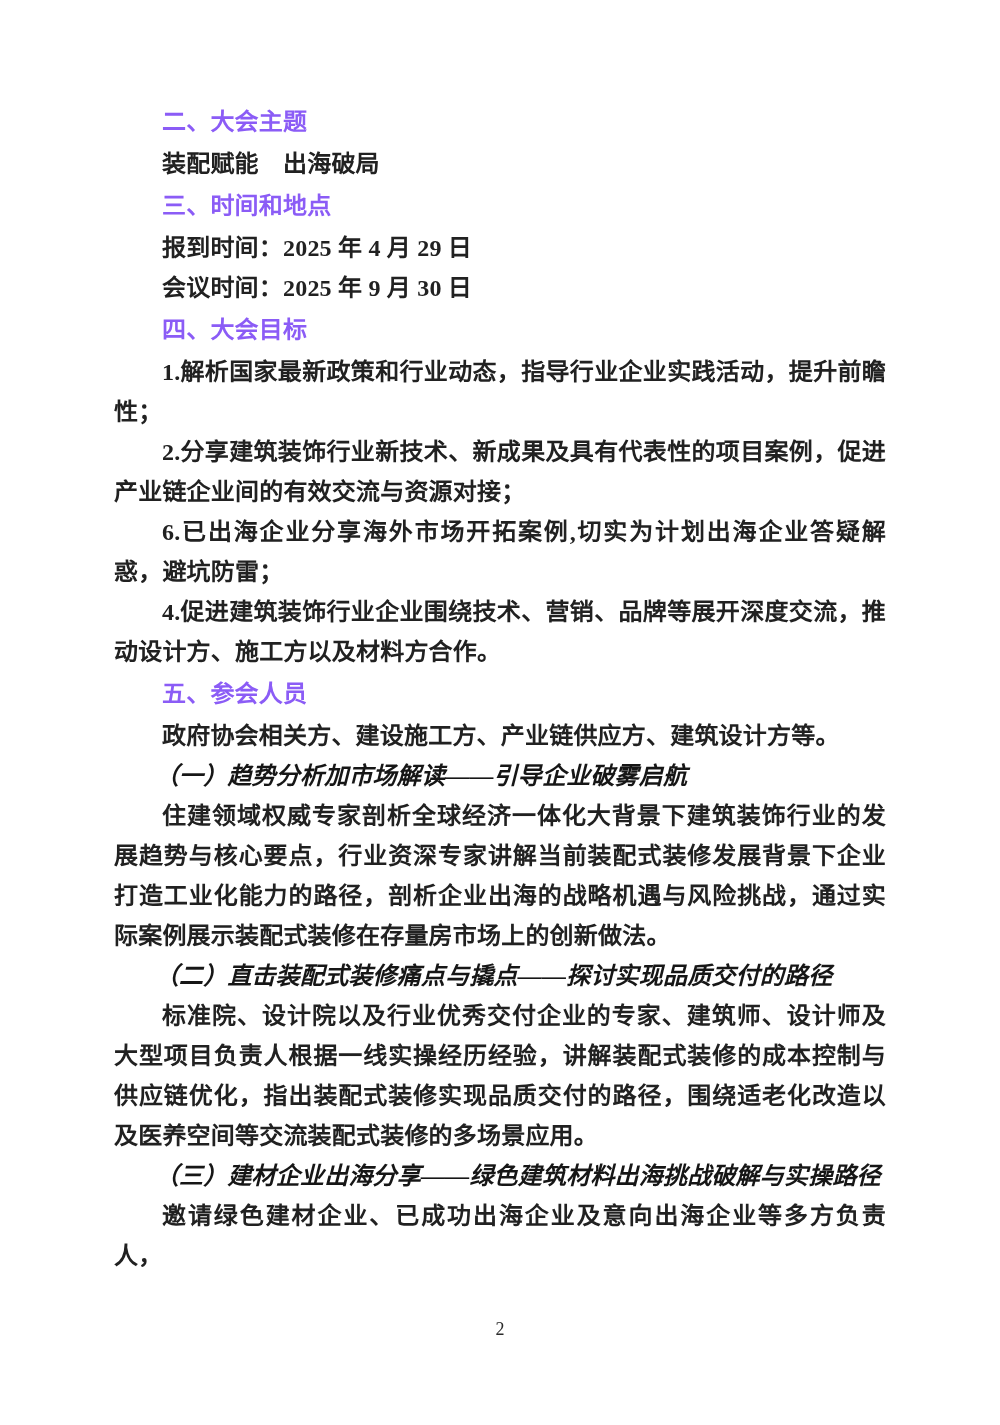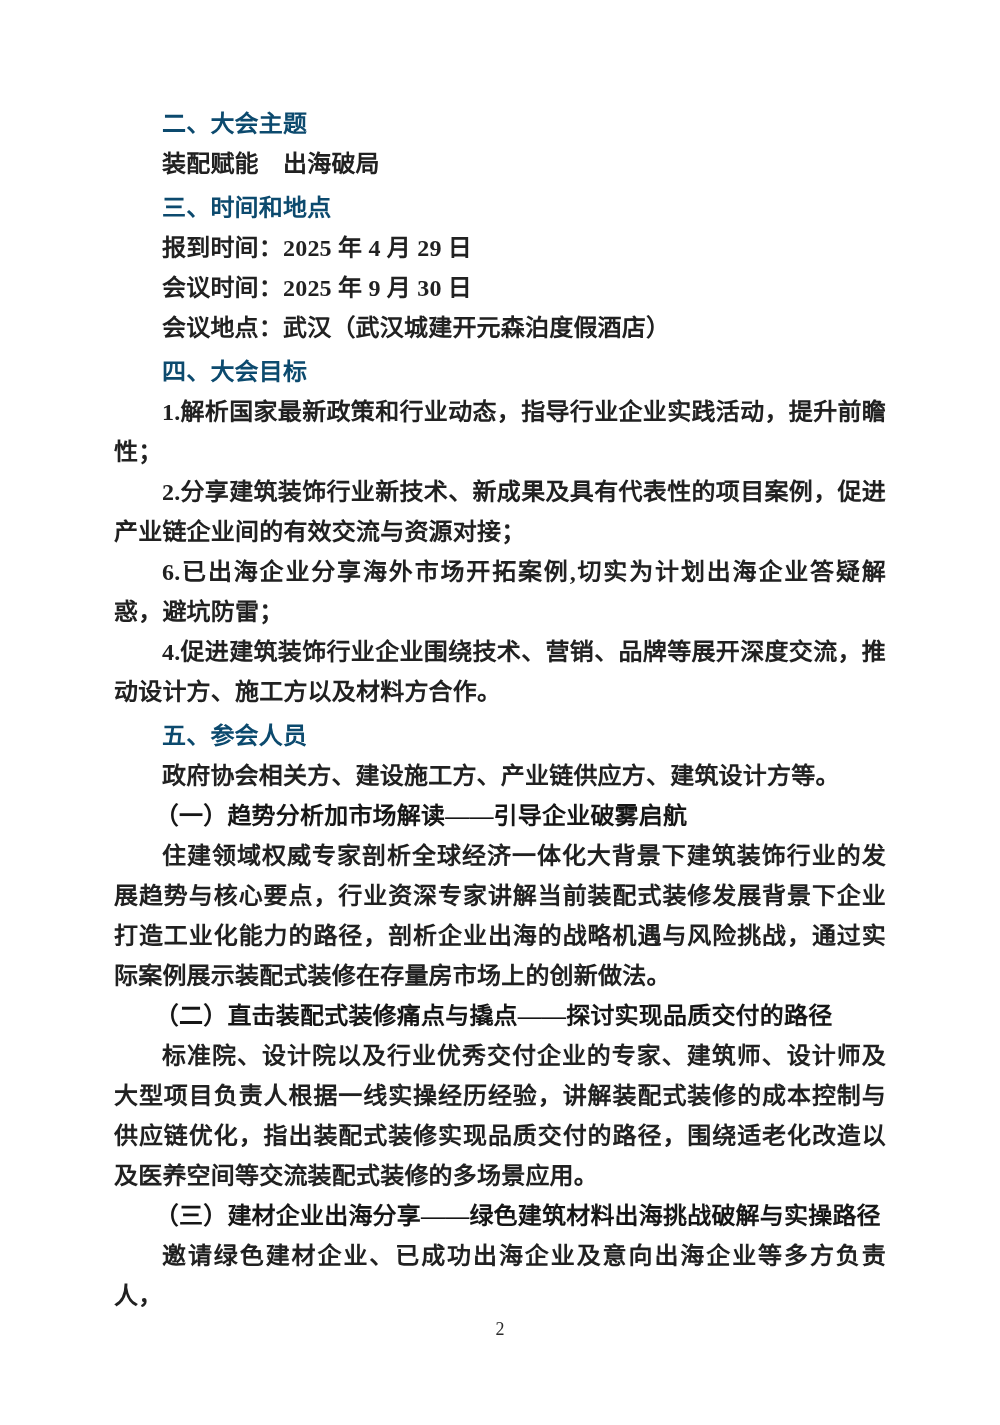--- a/index.html
+++ b/index.html
@@ -37,10 +37,10 @@
   }
   .h-main {
     text-indent: 2em;
-    font-family: Liberation Sans, sans-serif;
+    font-family: Liberation Mono, monospace;
     font-weight: 700;
     margin-top: 4px !important;
-    color: #0c4a6e;
+    color: #8b5cf6;
   }
   .h-sub {
     text-indent: 1.7em;

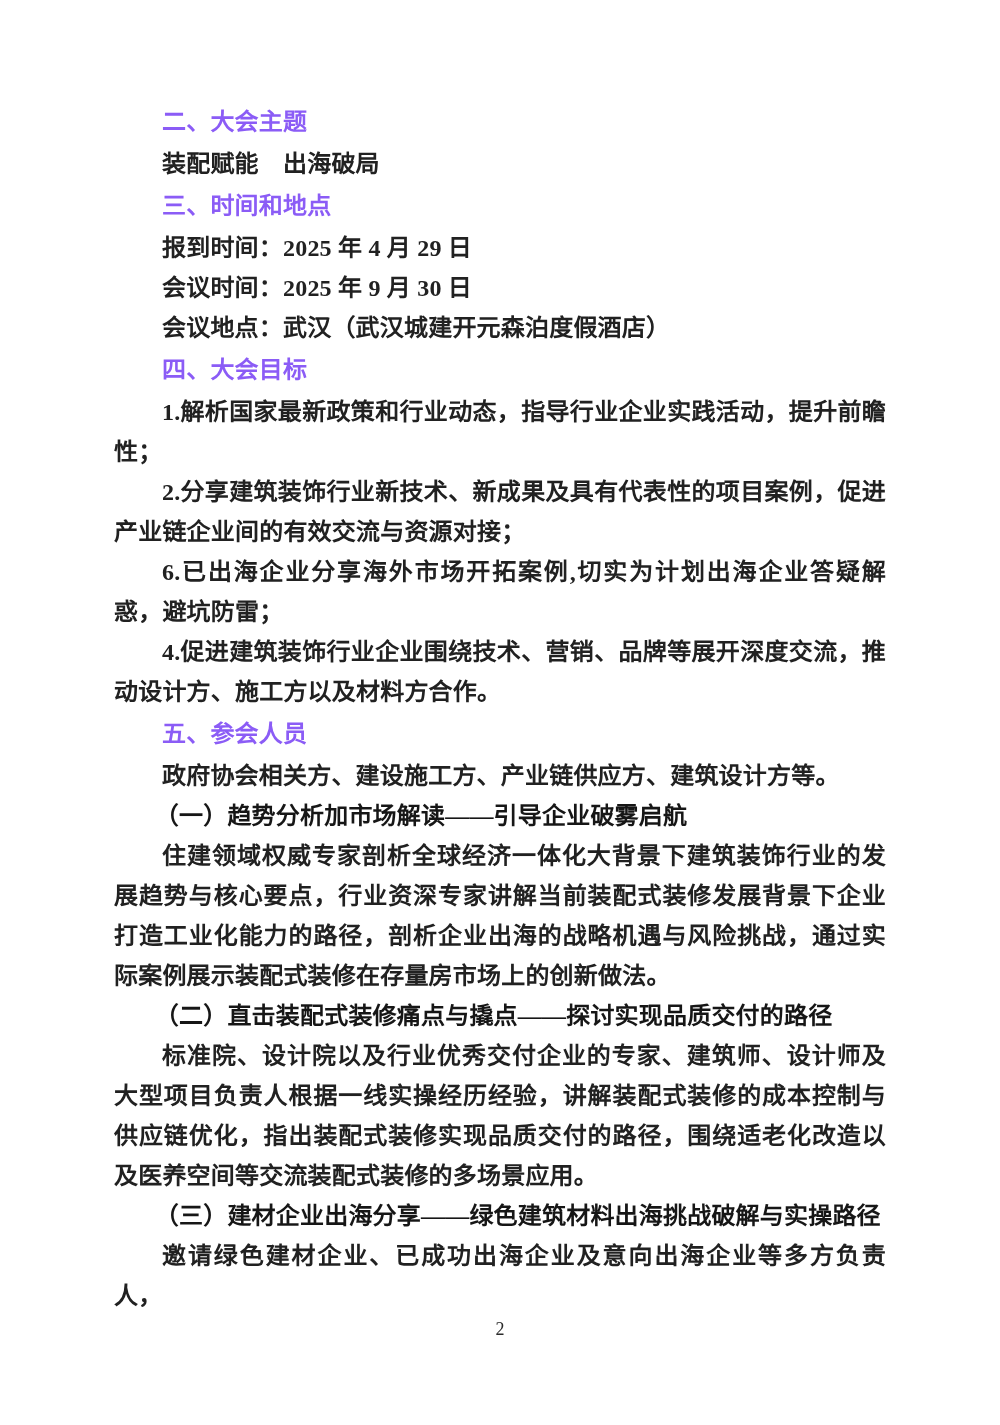--- a/index.html
+++ b/index.html
@@ -70,7 +70,6 @@
     <p class="h-main">三、时间和地点</p>
     <p class="body-para">报到时间：2025 年 4 月 29 日</p>
     <p class="body-para">会议时间：2025 年 9 月 30 日</p>
-    <p class="body-para">会议地点：武汉（武汉城建开元森泊度假酒店）</p>
     <p class="h-main">四、大会目标</p>
     <p class="body-para">1.解析国家最新政策和行业动态，指导行业企业实践活动，提升前瞻性；</p>
     <p class="body-para">2.分享建筑装饰行业新技术、新成果及具有代表性的项目案例，促进产业链企业间的有效交流与资源对接；</p>

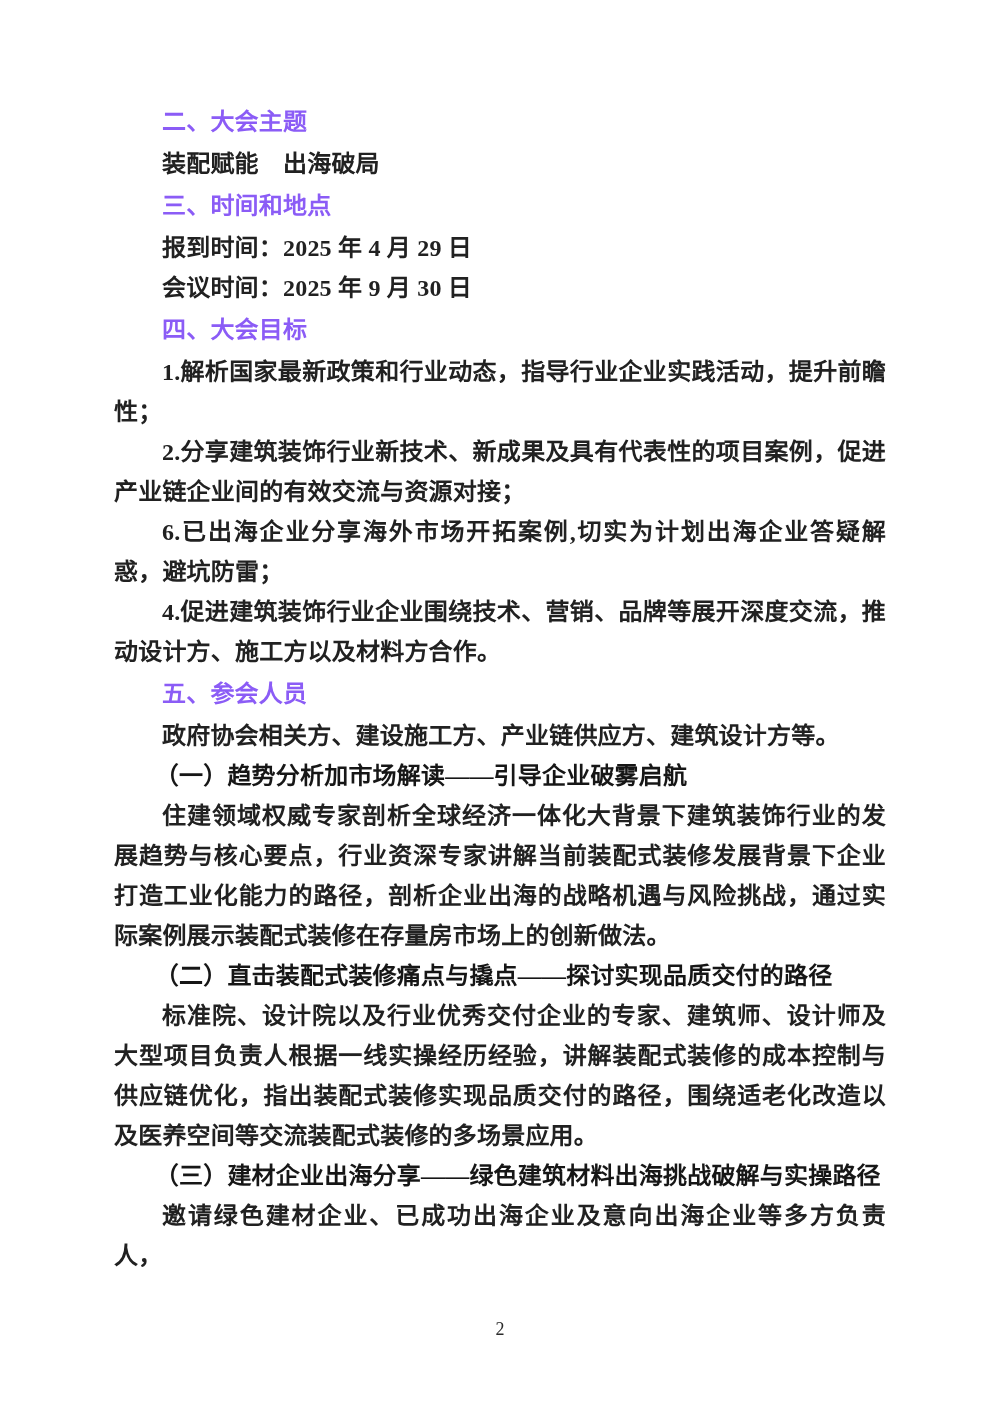--- a/index.html
+++ b/index.html
@@ -47,6 +47,7 @@
     font-family: "Liberation Serif", "DejaVu Serif", serif;
     font-weight: 700;
     color: #161616;
+    font-style: italic;
   }
   .page-number {
     position: absolute;

